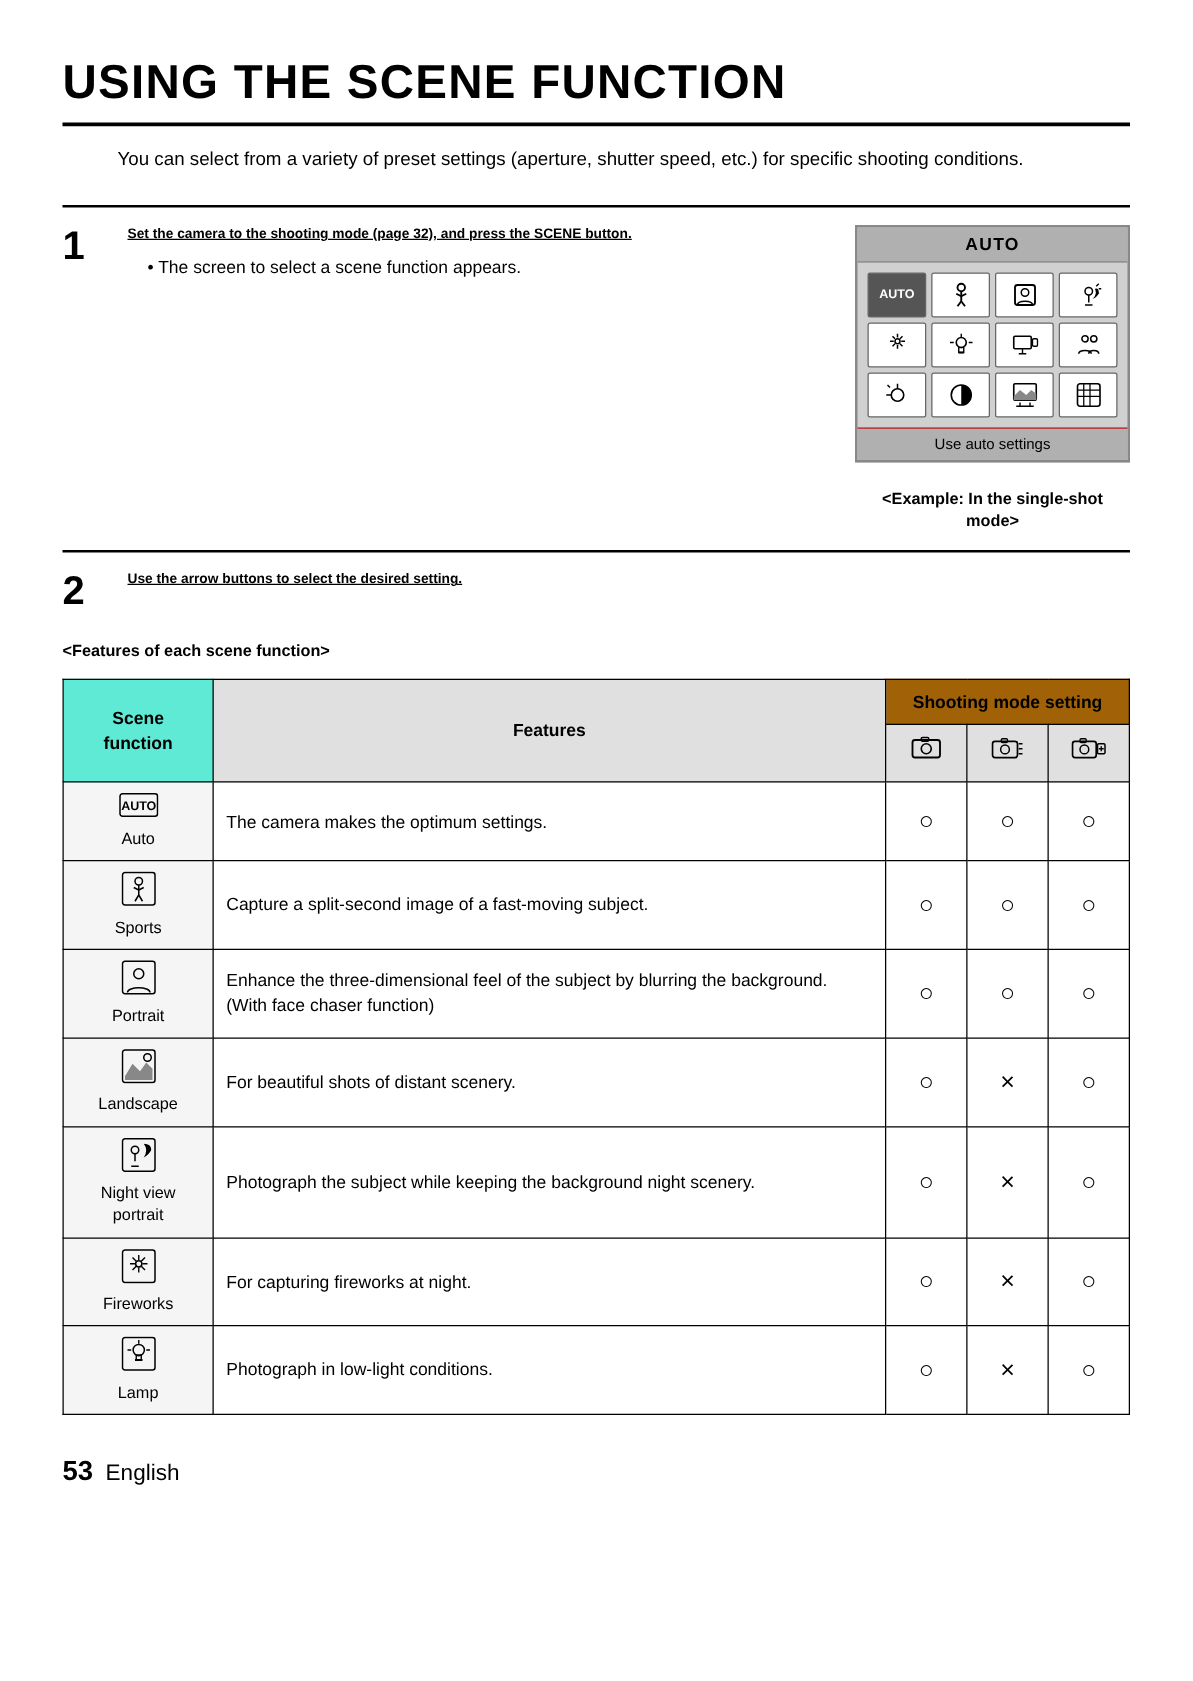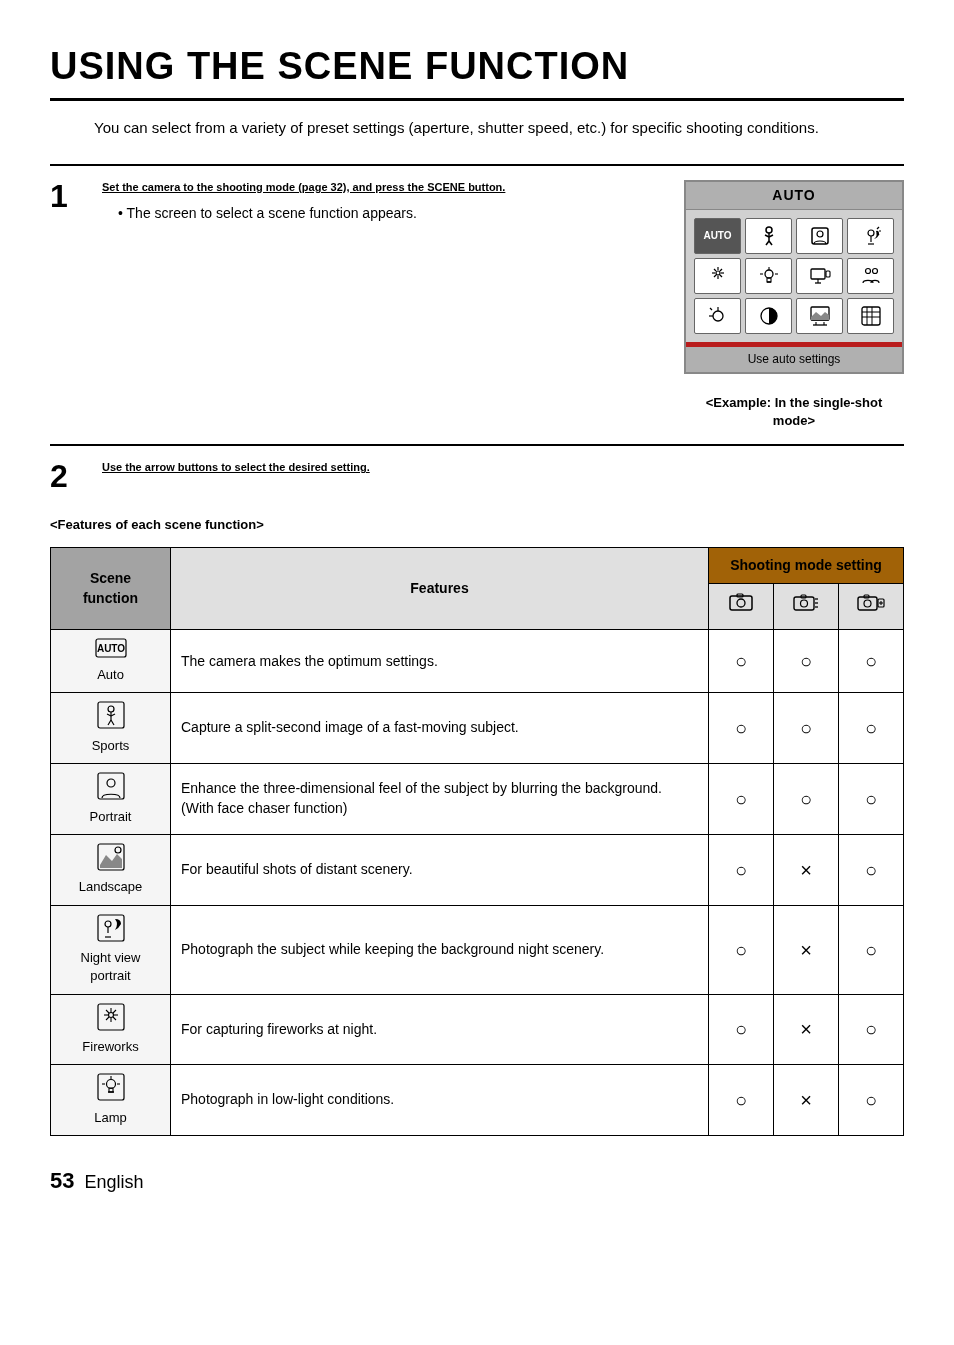--- a/index.html
+++ b/index.html
@@ -138,7 +138,7 @@
       text-align: center;
       padding: 4px 0;
       font-size: 12px;
-      border-top: 5px solid #b91c1c;
+      border-top: 1px solid #b91c1c;
     }
 
     .example-caption {

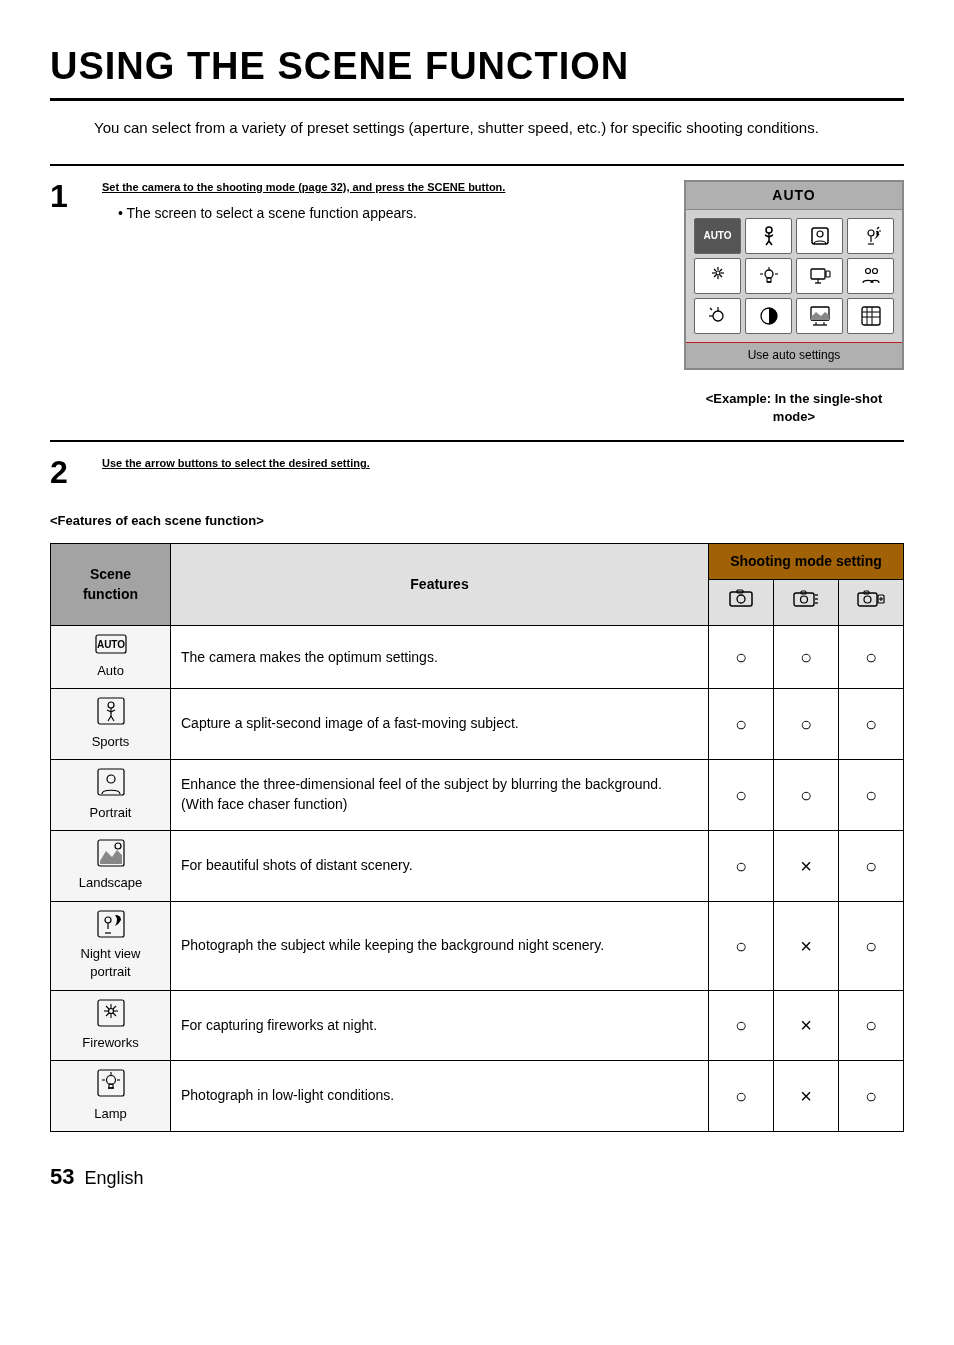--- a/index.html
+++ b/index.html
@@ -203,7 +203,7 @@
     }
 
     .th-scene {
-      background: #a3a3a3;
+      background: #5eead4;
       text-align: center !important;
       width: 120px;
     }

